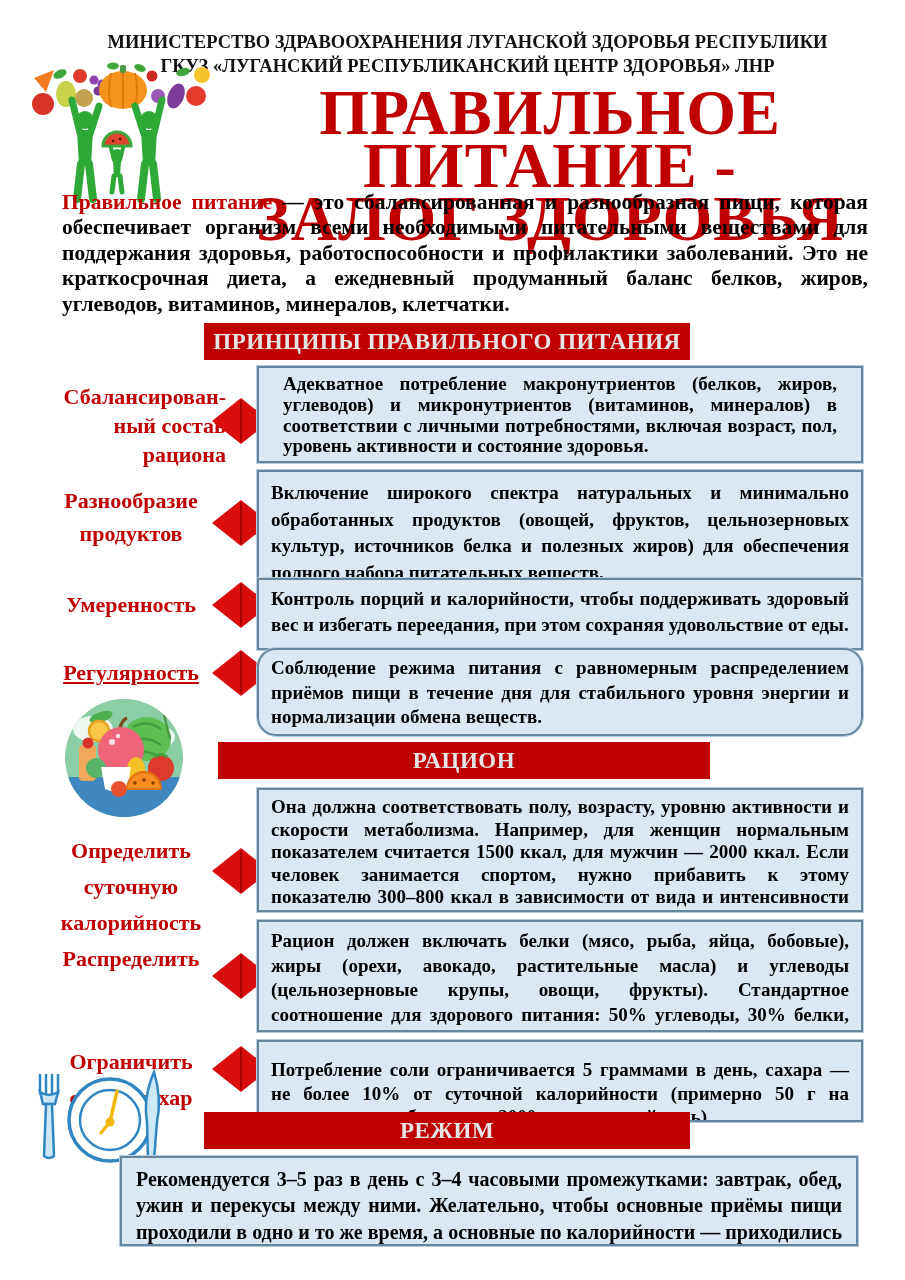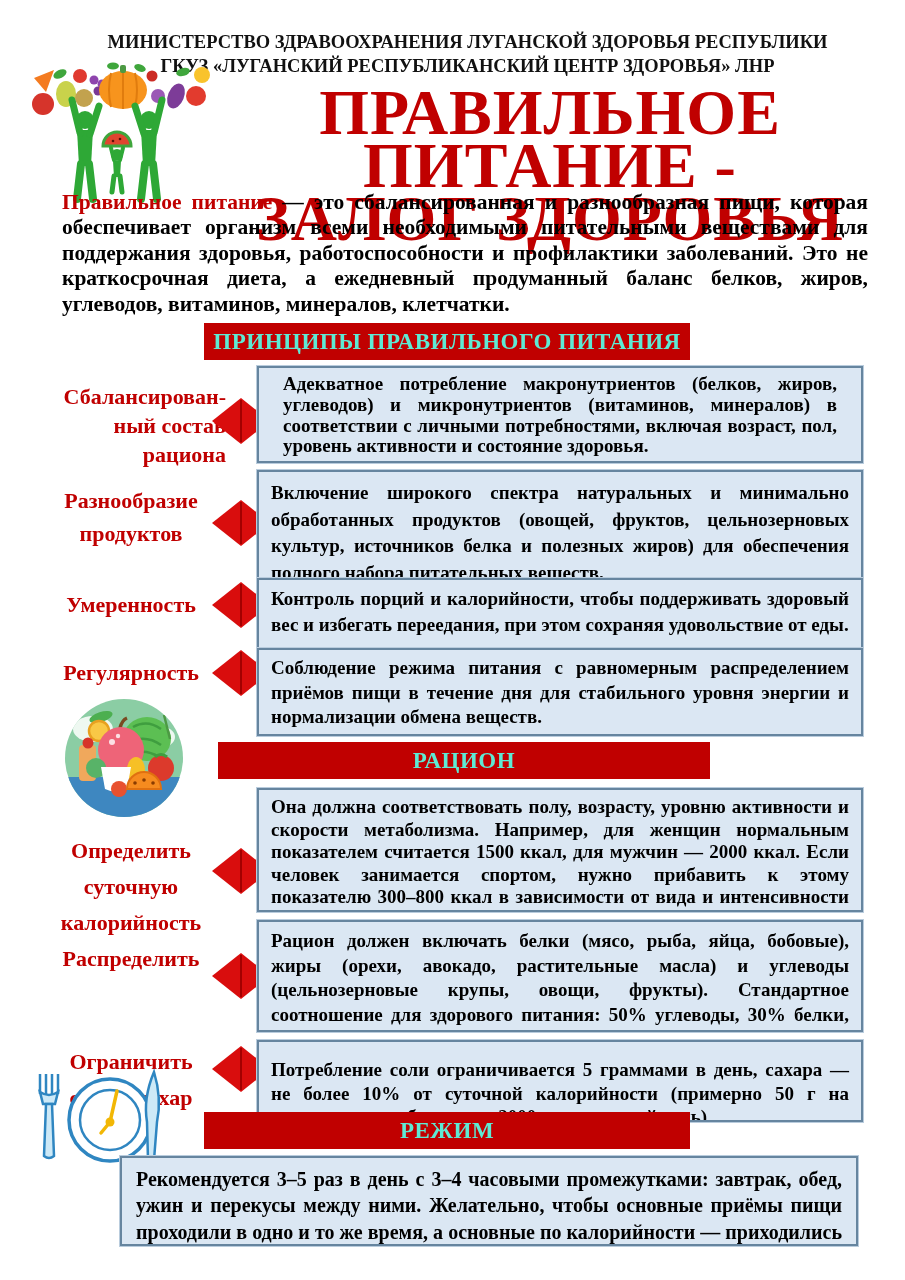--- a/index.html
+++ b/index.html
@@ -13,7 +13,7 @@
   .intro{position:absolute;left:62px;top:190px;width:806px;margin:0;
          font-size:21.5px;line-height:25.4px;text-align:justify;}
   .intro .lead{color:#C00000;}
-  .banner{position:absolute;background:#C00000;color:#5eead4;text-align:center;
+  .banner{position:absolute;background:#C00000;color:#e5e5e5;text-align:center;
           font-size:23px;letter-spacing:0.5px;}
   .box{position:absolute;left:257px;width:606px;box-sizing:border-box;
        background:#DBE7F3;border:2px solid #66859F;outline:1px solid #B9CCDD;

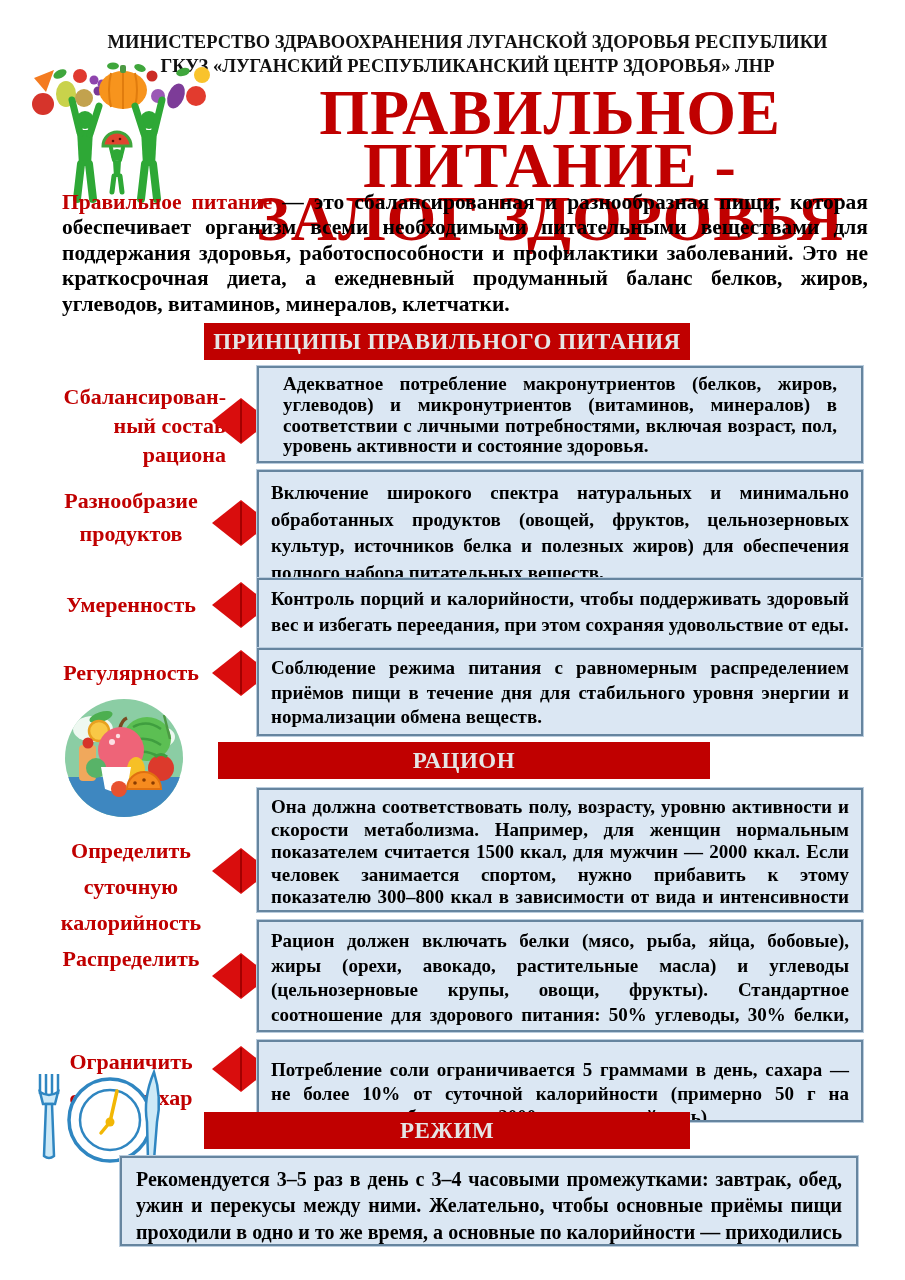--- a/index.html
+++ b/index.html
@@ -118,7 +118,7 @@
   </svg>
   <div class="box" style="top:578px;height:72px;font-size:19px;line-height:26px;padding:6px 12px;">Контроль порций и калорийности, чтобы поддерживать здоровый вес и избегать переедания, при этом сохраняя удовольствие от еды.</div>
 
-  <div class="row-label" style="left:42px;top:658px;width:178px;text-align:center;line-height:30px;">
+  <div class="row-label" style="left:42px;top:658px;width:178px;text-align:center;line-height:30px;text-decoration:underline;">
     <div>Регулярность</div>
   </div>
   <svg class="diamond" style="left:212px;top:650px;" viewBox="0 0 58 46">

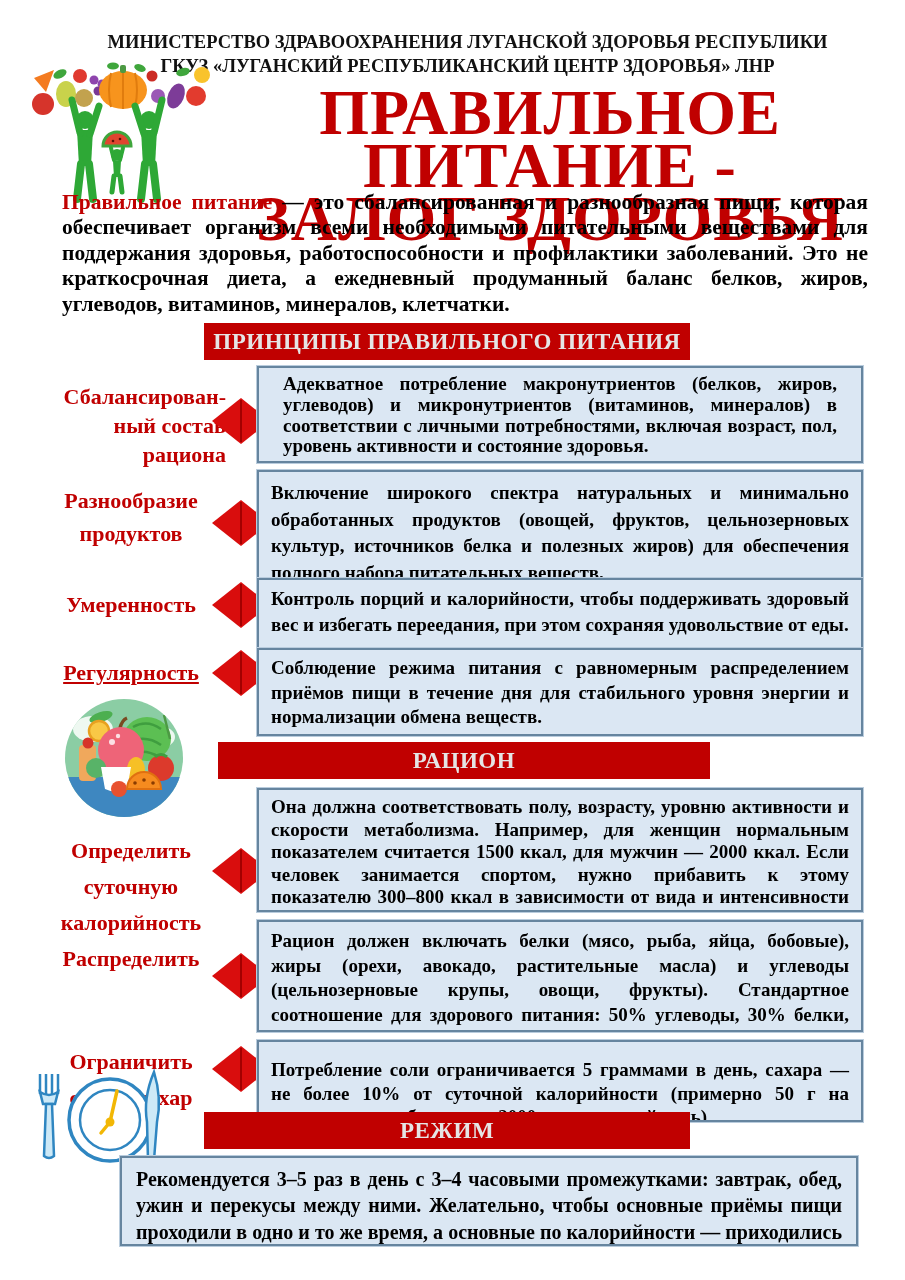--- a/index.html
+++ b/index.html
@@ -125,7 +125,7 @@
     <polygon points="0,23 29,0 58,23 29,46" fill="#D90D0D"></polygon>
       <line x1="29" y1="2" x2="29" y2="44" stroke="#A30000" stroke-width="2"></line>
   </svg>
-  <div class="box" style="top:648px;height:88px;font-size:19px;line-height:24.6px;padding:6px 12px;">Соблюдение режима питания с равномерным распределением приёмов пищи в течение дня для стабильного уровня энергии и нормализации обмена веществ.</div>
+  <div class="box" style="top:648px;height:88px;font-size:19px;line-height:24.6px;padding:6px 12px;border-radius:19px;">Соблюдение режима питания с равномерным распределением приёмов пищи в течение дня для стабильного уровня энергии и нормализации обмена веществ.</div>
 
   <svg class="food-circle" viewBox="0 0 122 122">
     <defs>

